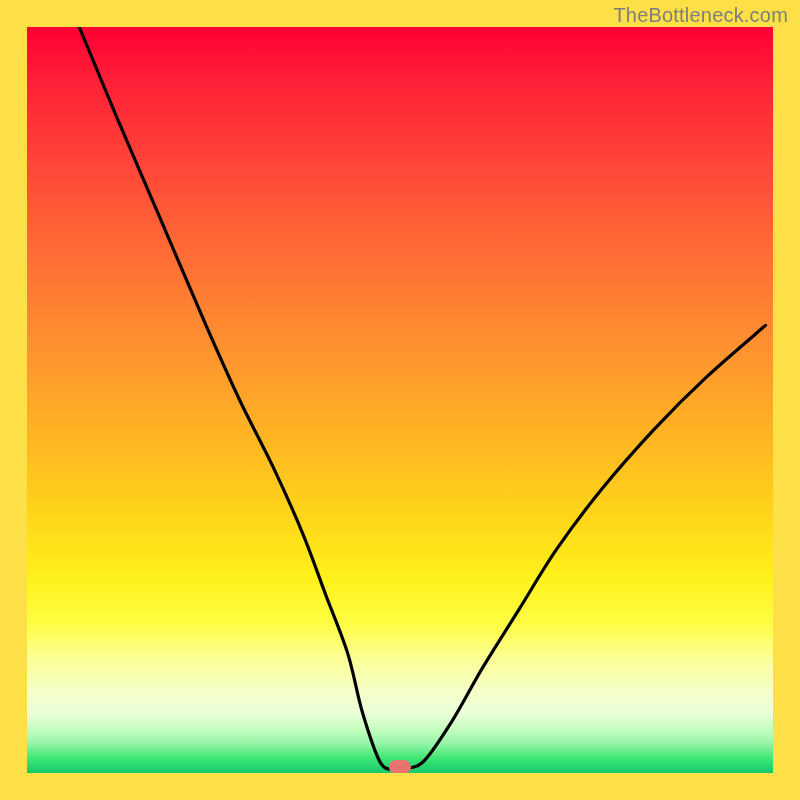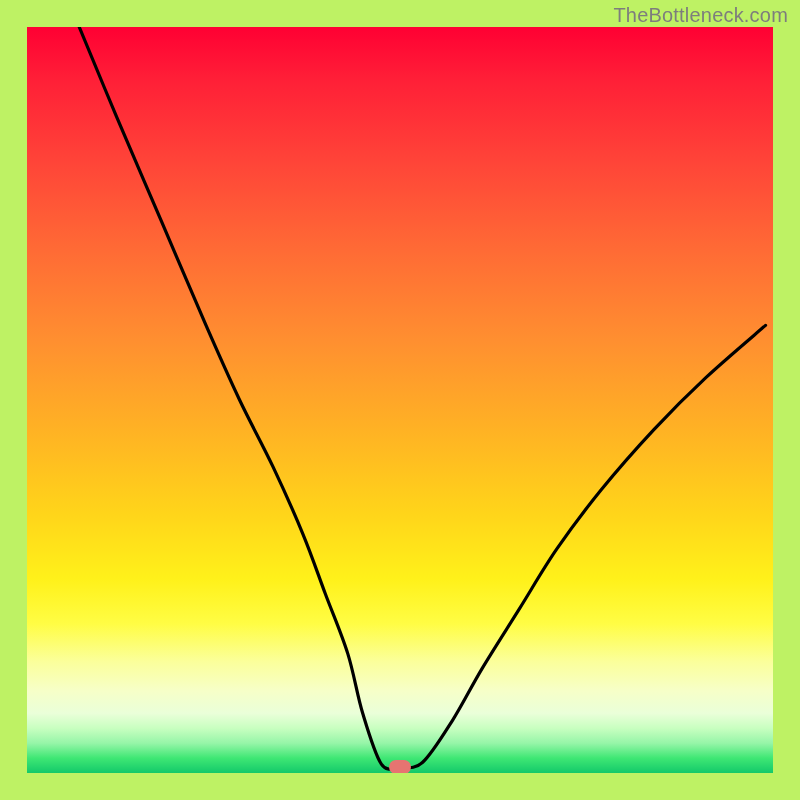--- a/index.html
+++ b/index.html
@@ -15,7 +15,7 @@
     position: relative;
     width: 800px;
     height: 800px;
-    background: #bef264;
+    background: #fde047;
   }
   .plot-area {
     position: absolute;

